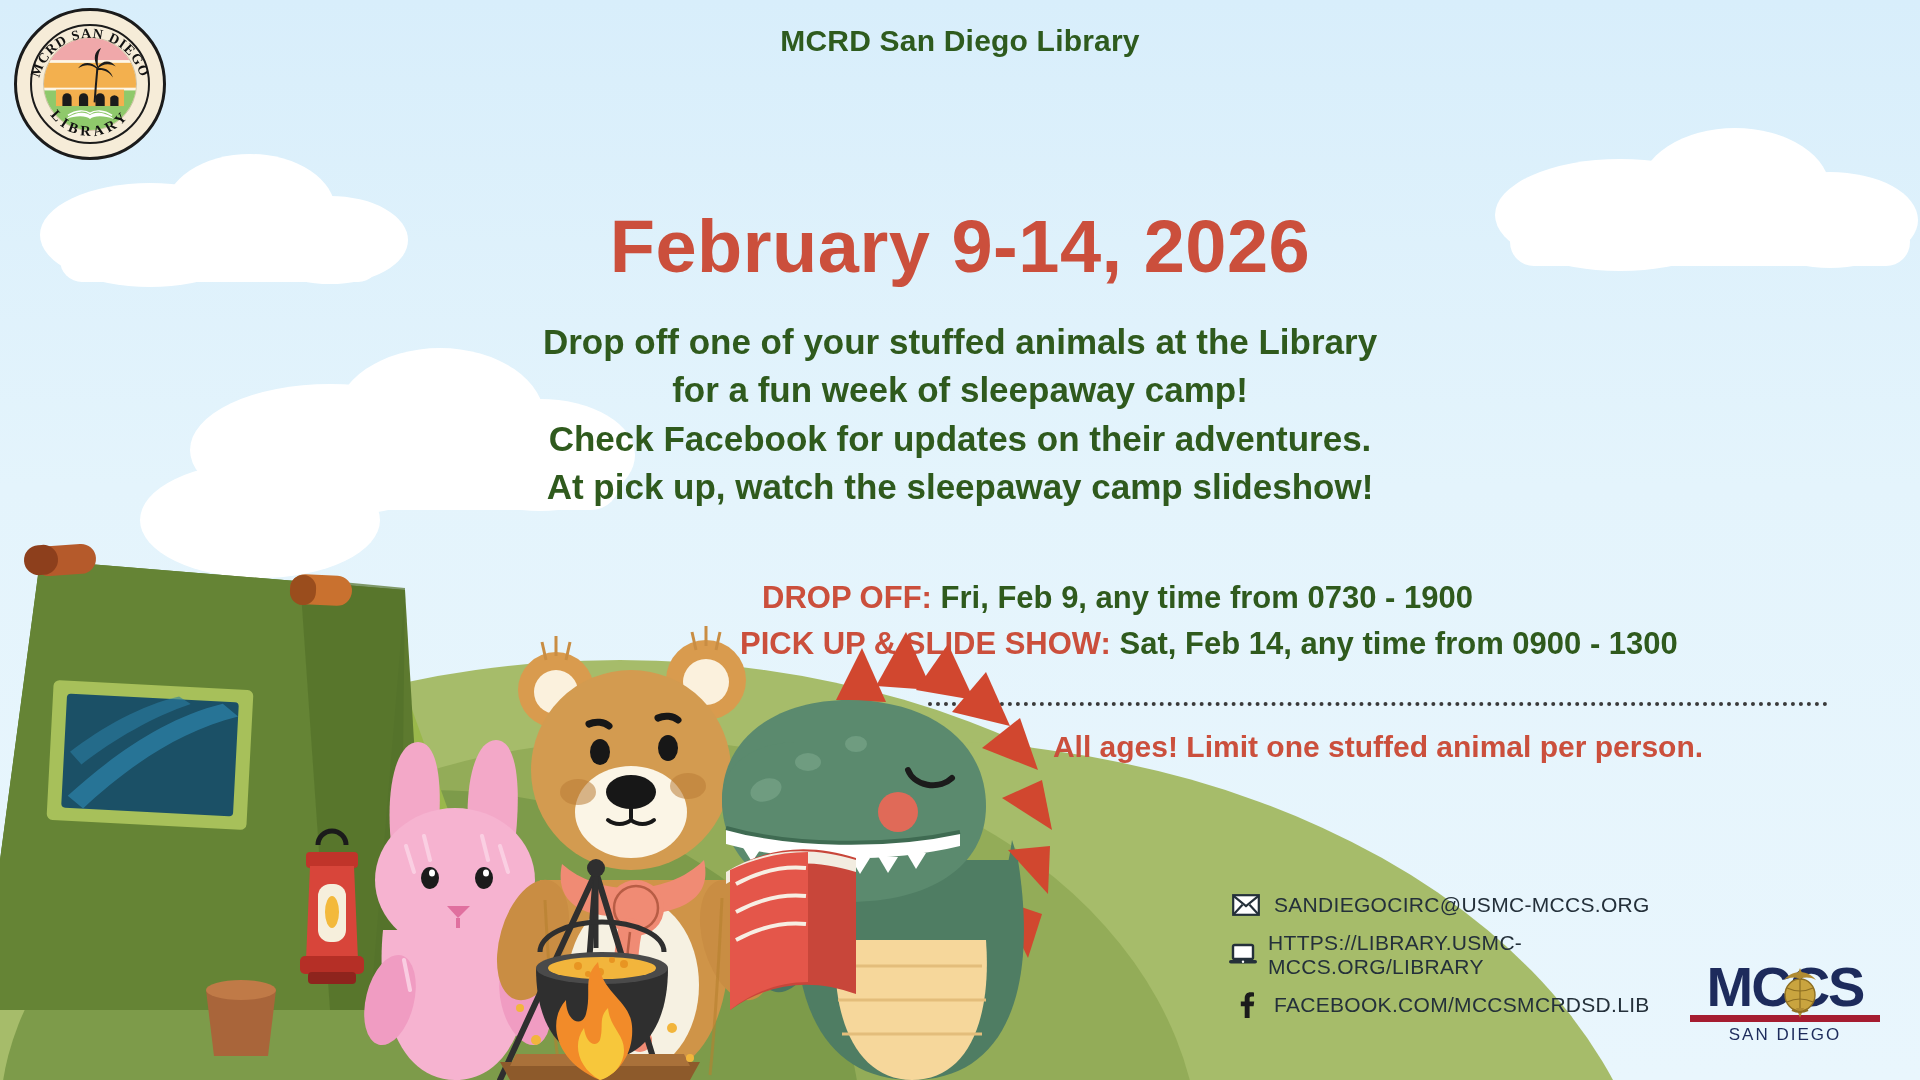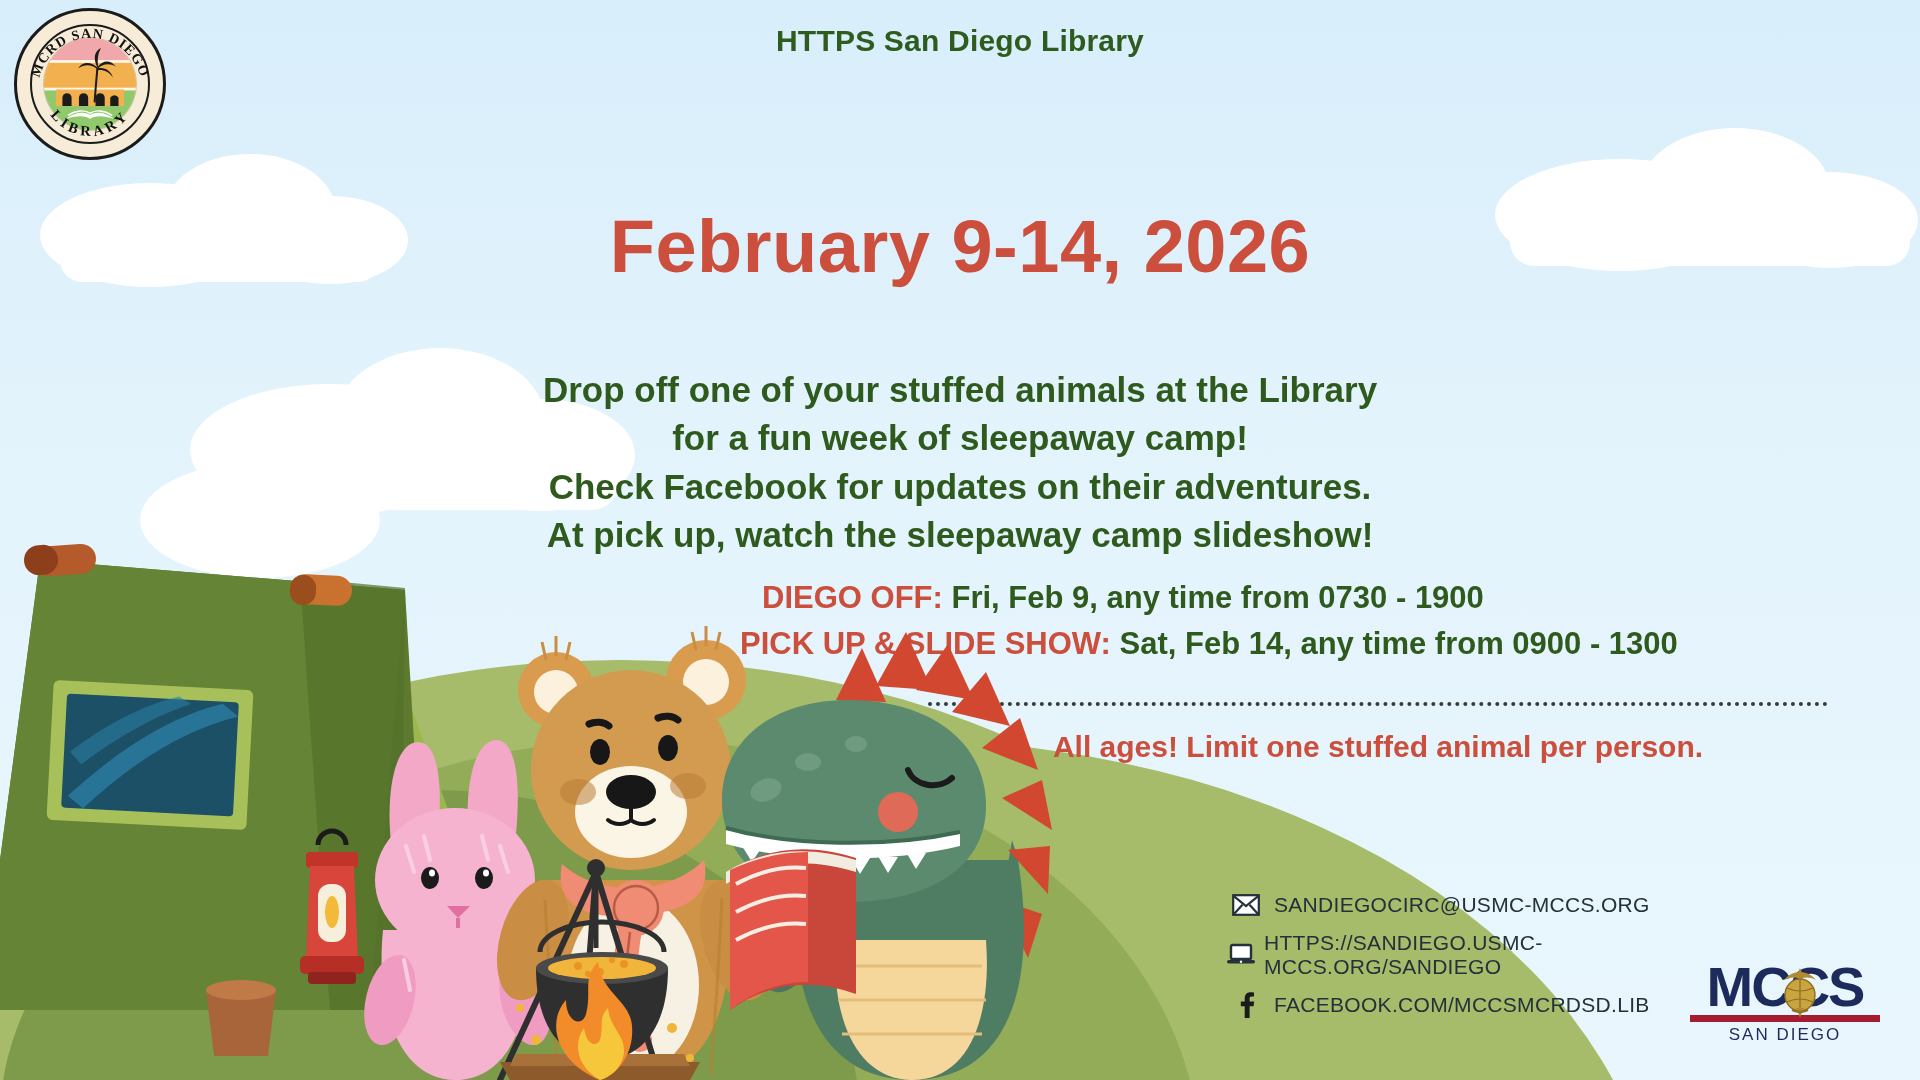--- a/index.html
+++ b/index.html
@@ -173,7 +173,7 @@
     </div>
   </div>
 
-  <div class="kicker">HTTPS San Diego Library</div>
+  <div class="kicker">MCRD San Diego Library</div>
   <div class="date">February 9-14, 2026</div>
 
   <div class="body-copy">

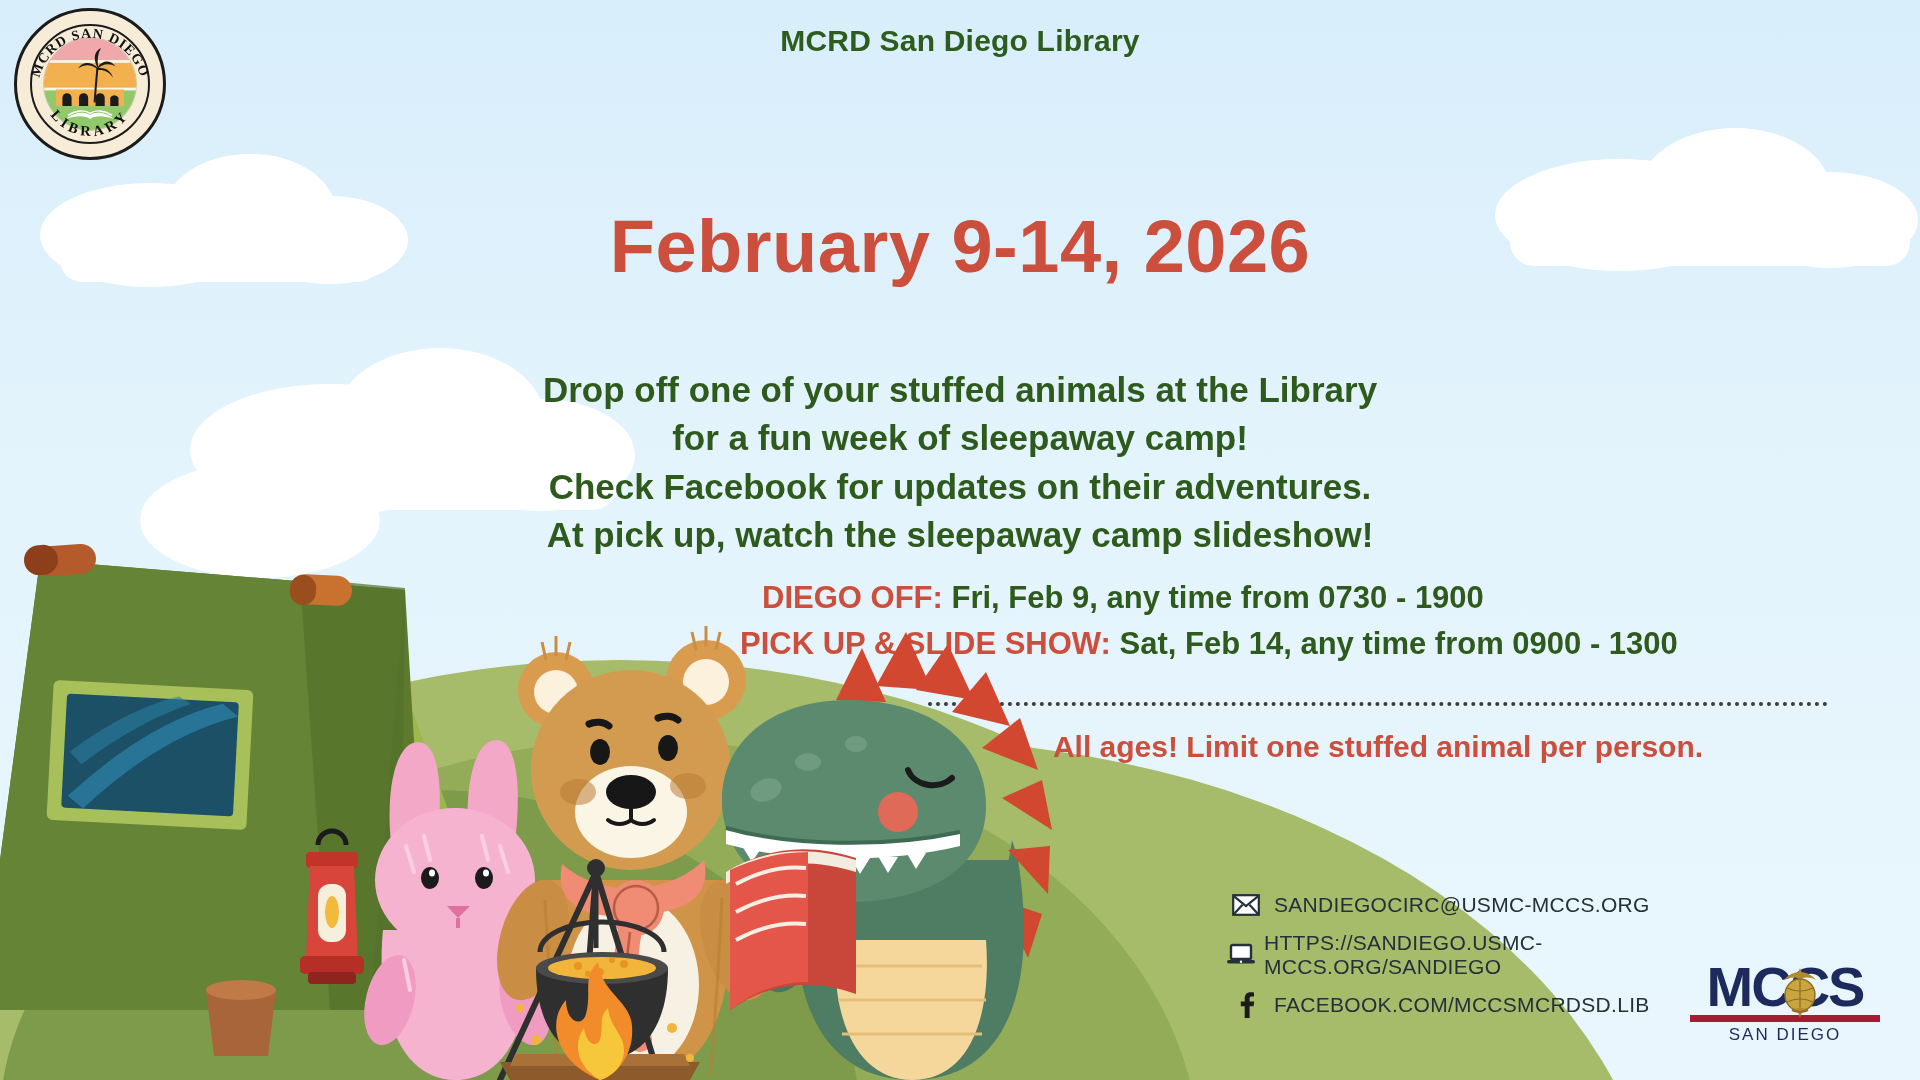--- a/index.html
+++ b/index.html
@@ -51,7 +51,7 @@
   }
   .body-copy {
     position:absolute; left:0; top:318px; width:1920px; text-align:center;
-    color:#2f5a1d; font-size:35px; font-weight:700; line-height:1.38;margin-top:48px;
+    color:#2f5a1d; font-size:35px; font-weight:700; line-height:1.38;
   }
   .body-copy div { white-space:nowrap; }
 

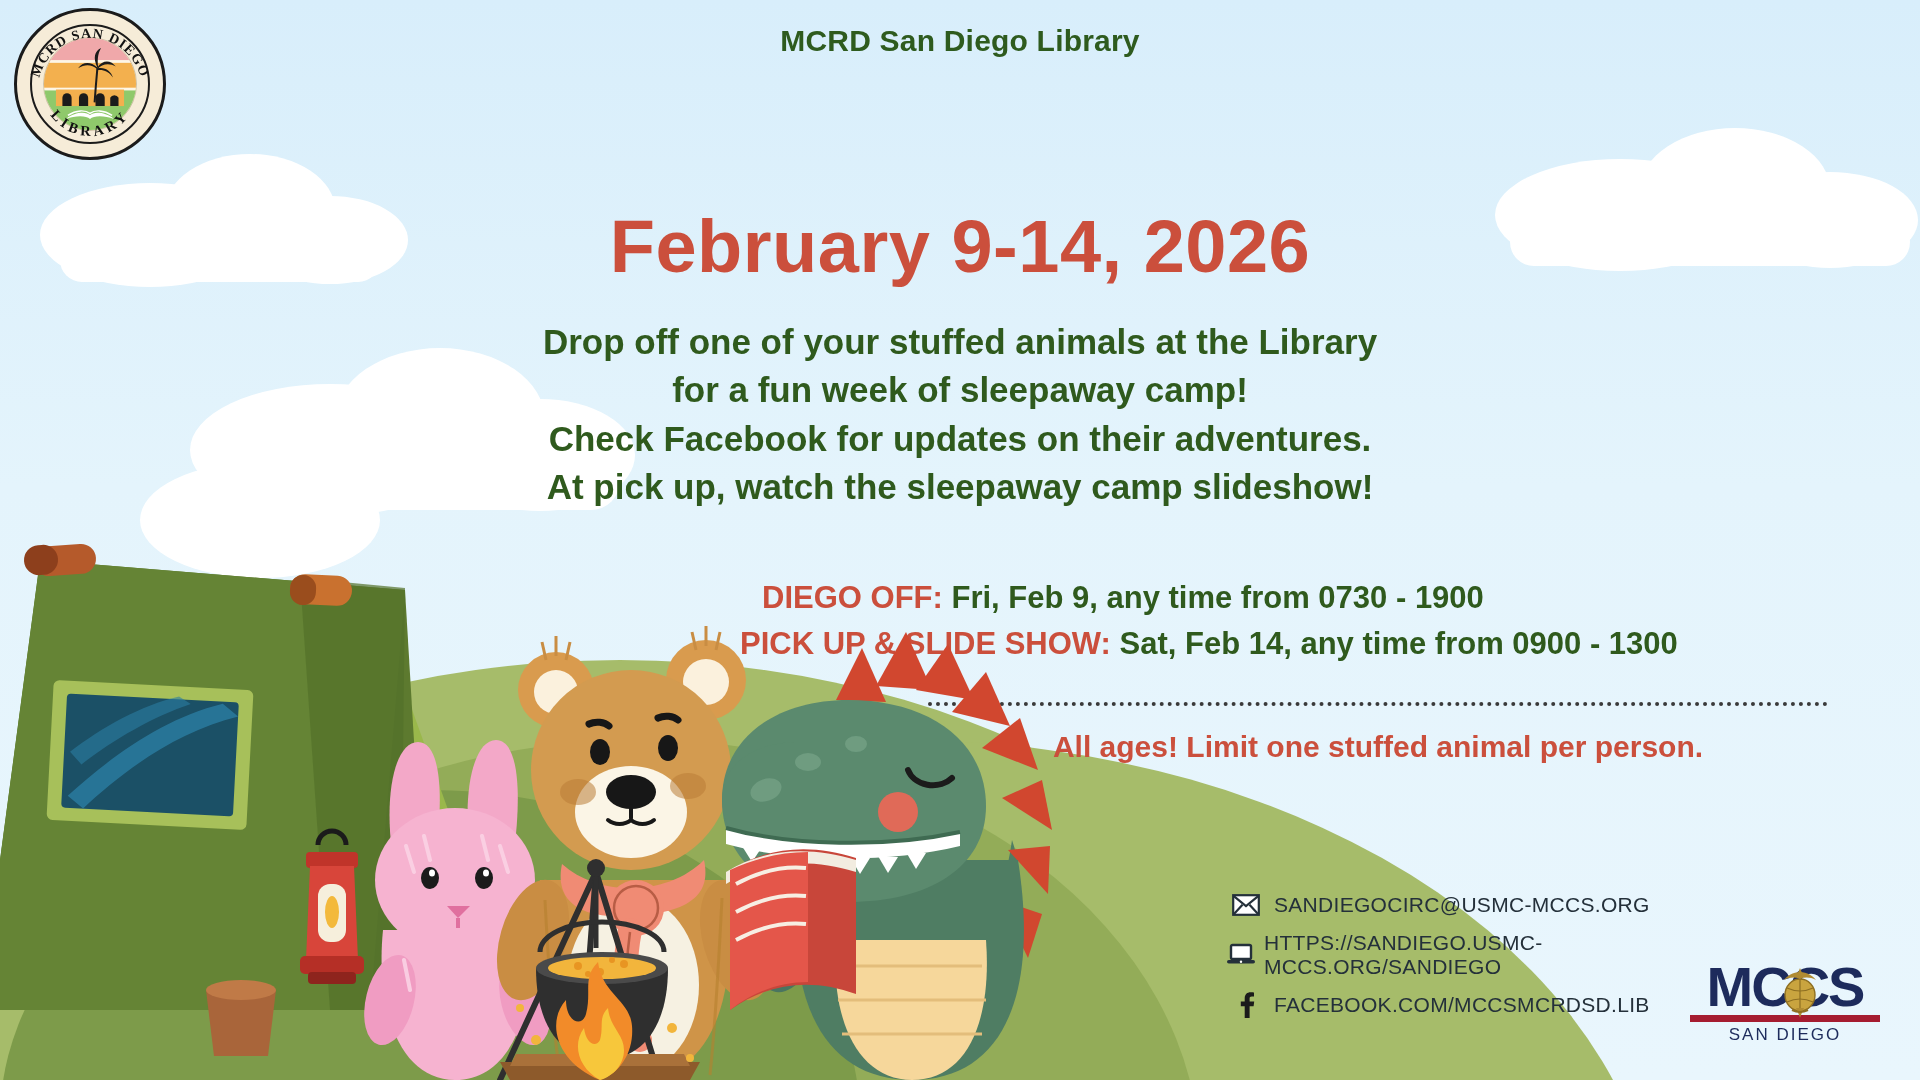--- a/index.html
+++ b/index.html
@@ -185,7 +185,7 @@
 
   <div class="sched">
     <div class="row r1">
-      <span class="lbl">DIEGO OFF:</span>
+      <span class="lbl">DROP OFF:</span>
       <span>Fri, Feb 9, any time from 0730 - 1900</span>
     </div>
     <div class="row">

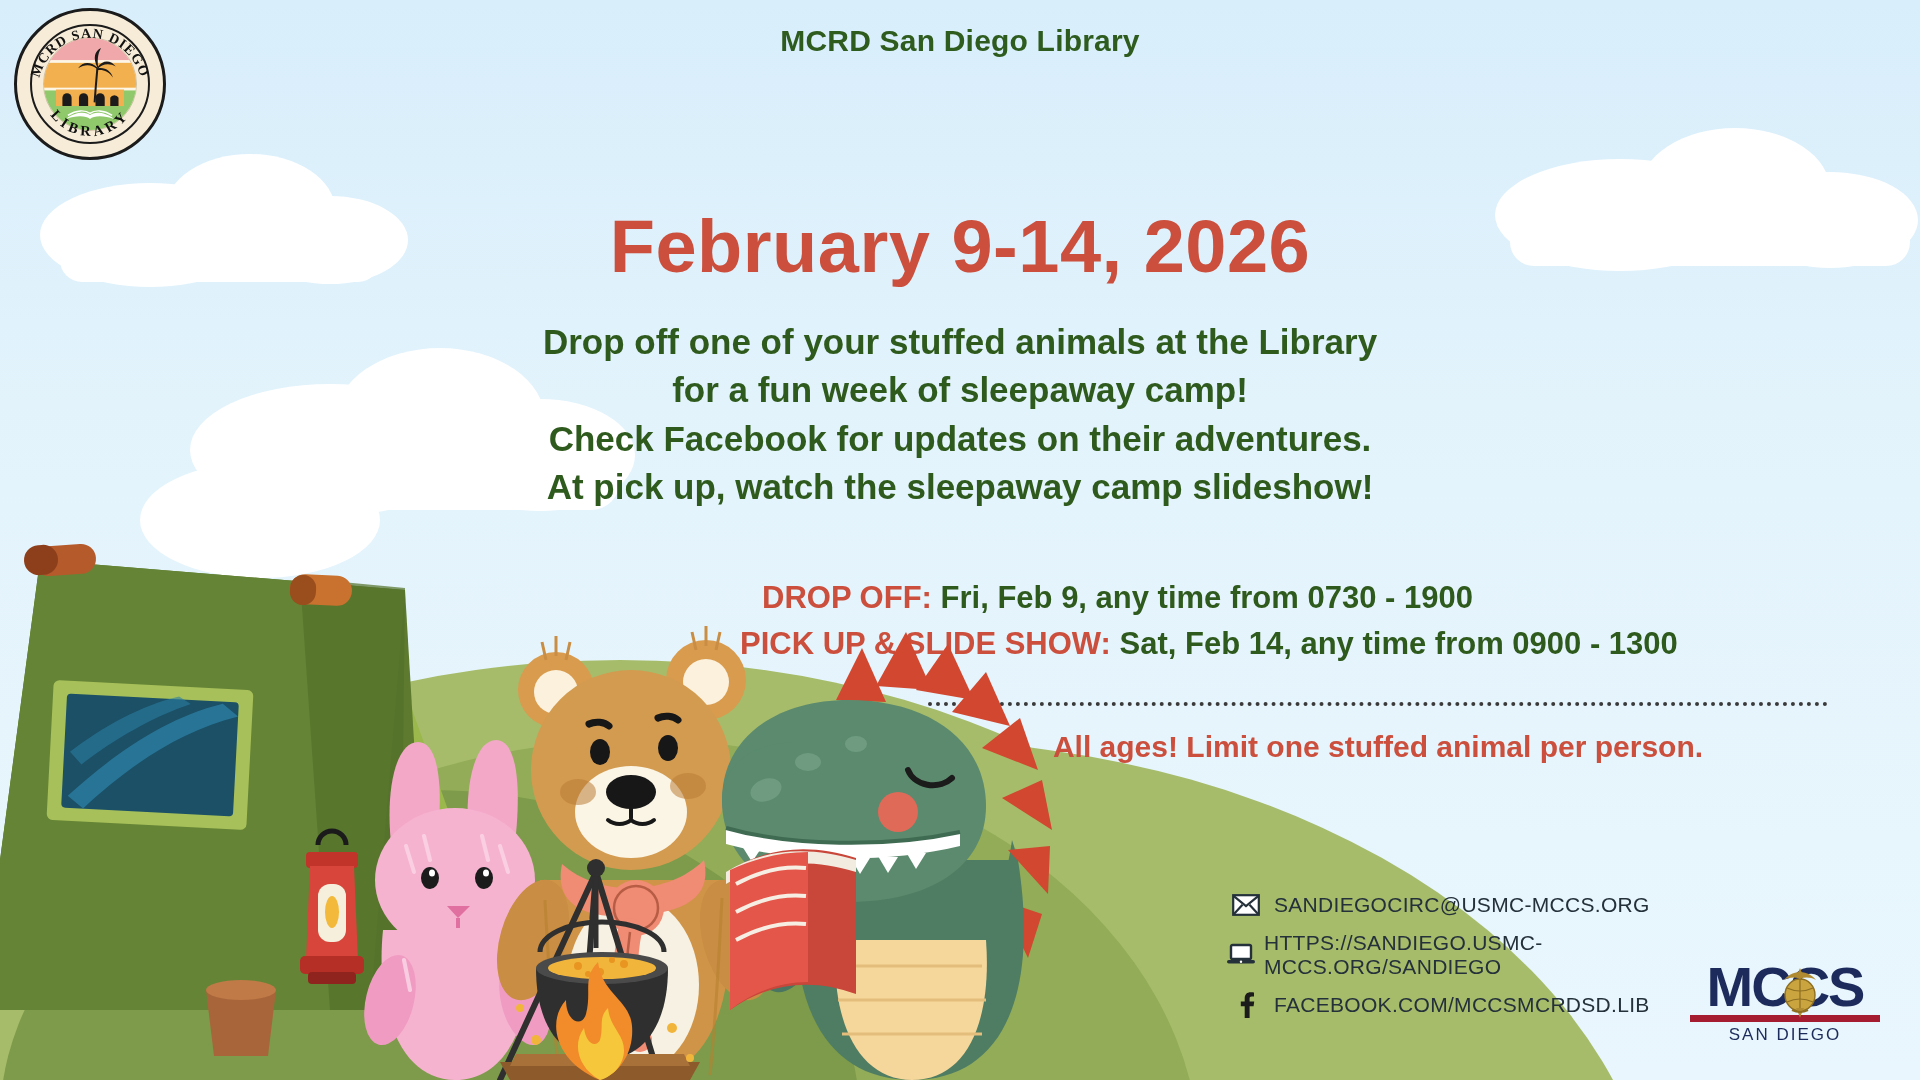--- a/index.html
+++ b/index.html
@@ -438,7 +438,7 @@
           <circle cx="15" cy="18.8" r="1.2" fill="#fff"></circle>
         </svg>
       </span>
-      <span class="c-txt">HTTPS://SANDIEGO.USMC-MCCS.ORG/SANDIEGO</span>
+      <span class="c-txt">HTTPS://LIBRARY.USMC-MCCS.ORG/LIBRARY</span>
     </div>
 
     <div class="c-row">

